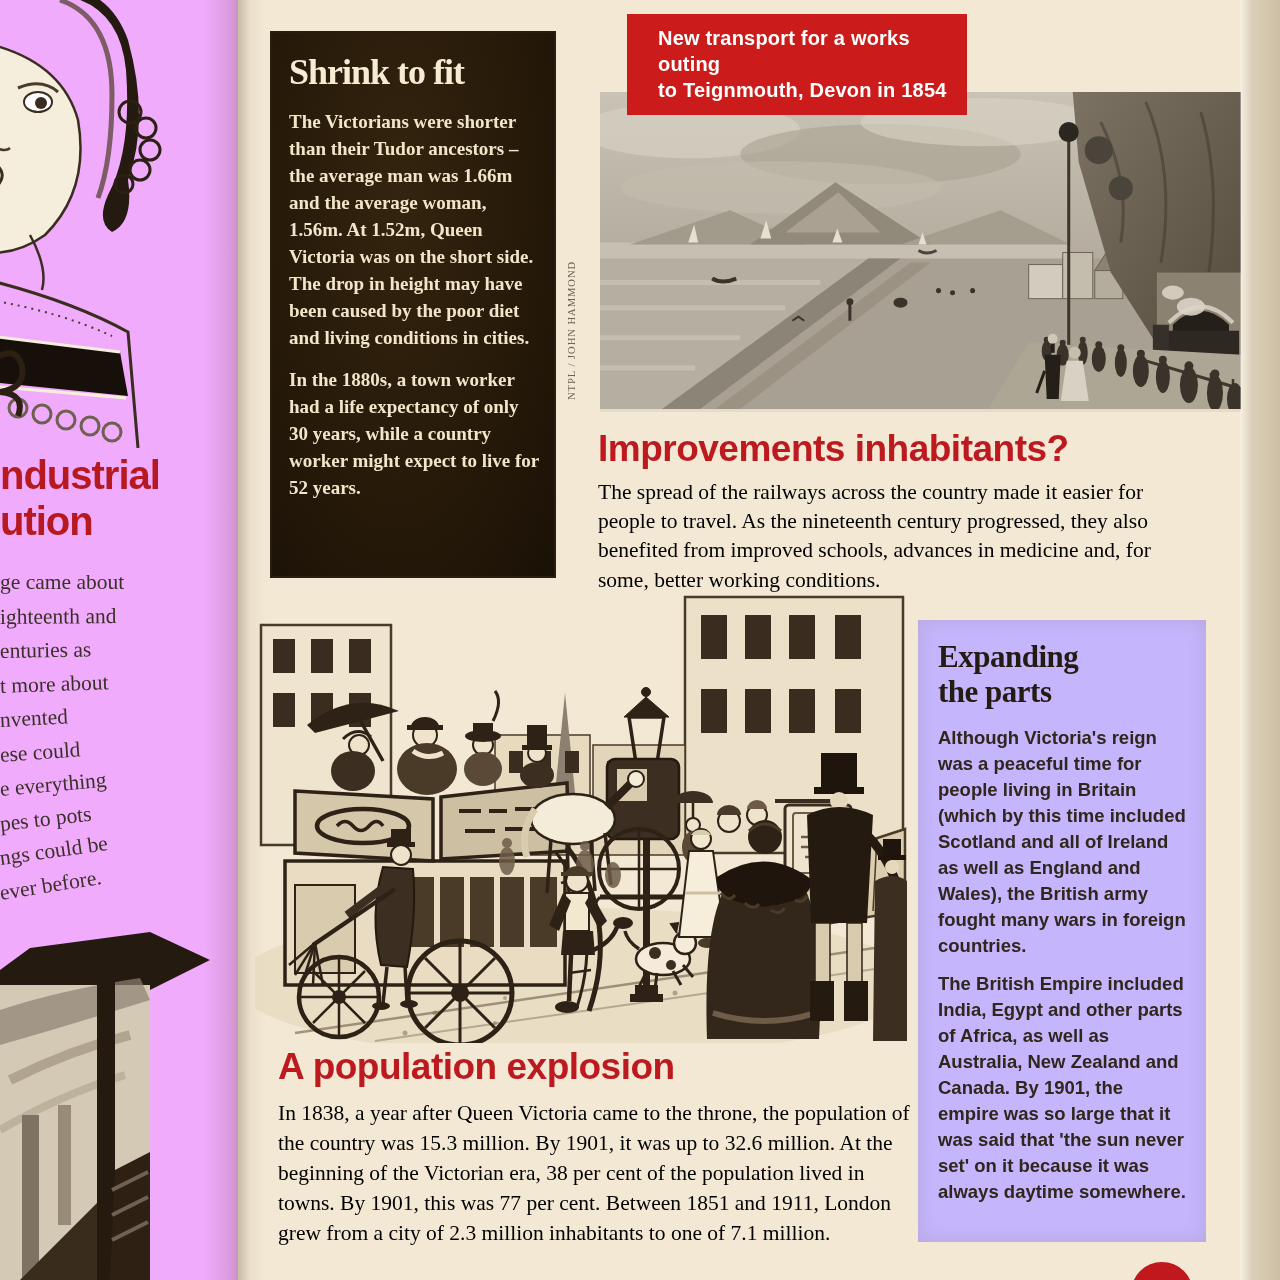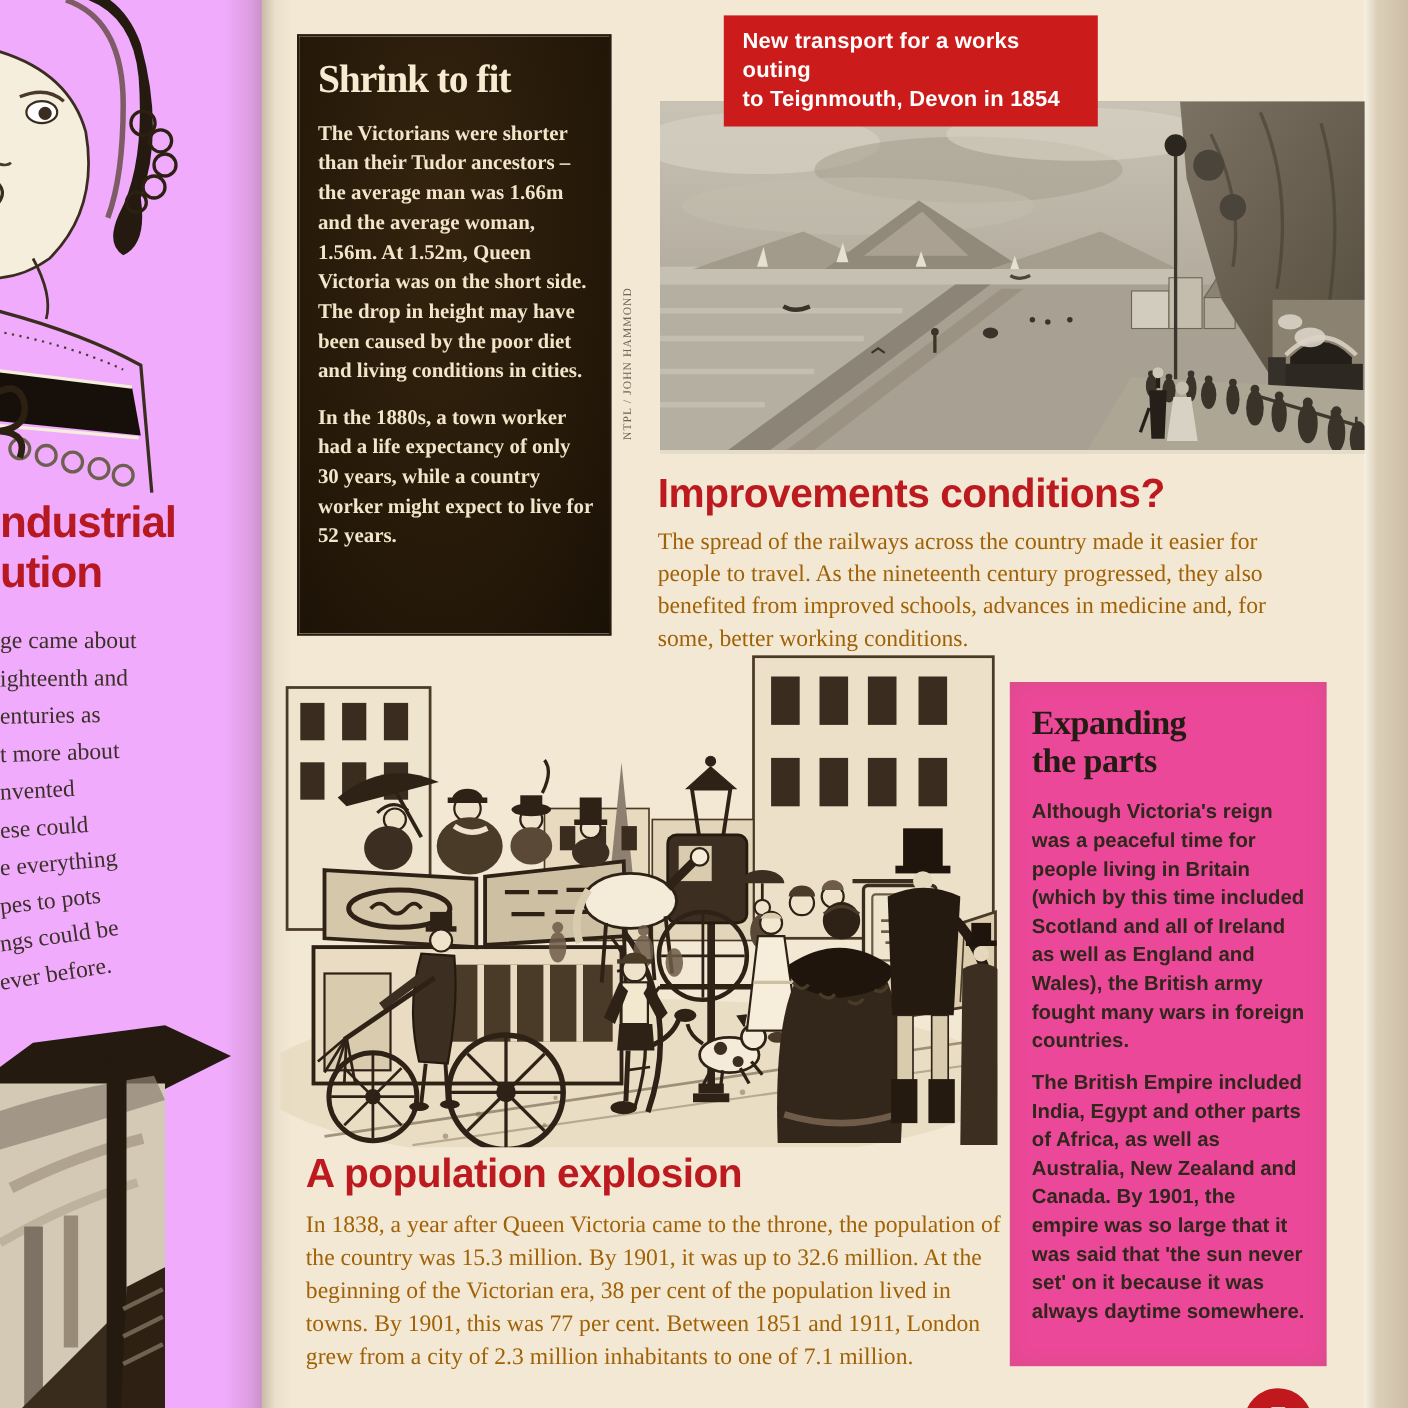--- a/index.html
+++ b/index.html
@@ -23,8 +23,8 @@
   #shrink-box .title{color:#f6ecd2;font-size:36px;font-weight:bold;letter-spacing:-1px;margin-bottom:16px;}
   #shrink-box p{color:#f1e6ca;font-size:19px;font-weight:bold;line-height:1.42;margin:0 0 15px 0;letter-spacing:0;}
   
-  #photo-caption{left:658px;top:14px;width:340px;box-sizing:border-box;background:#cb1c1b;
-     padding:11px 14px 12px 17px;z-index:5;}
+  #photo-caption{left:627px;top:14px;width:340px;box-sizing:border-box;background:#cb1c1b;
+     padding:11px 14px 12px 31px;z-index:5;}
   #photo-caption div{color:#ffffff;font-size:20px;font-weight:bold;line-height:1.3;letter-spacing:.2px;}
   
   #photo{left:600px;top:92px;width:641px;height:317px;background:#b8b2a5;overflow:hidden;

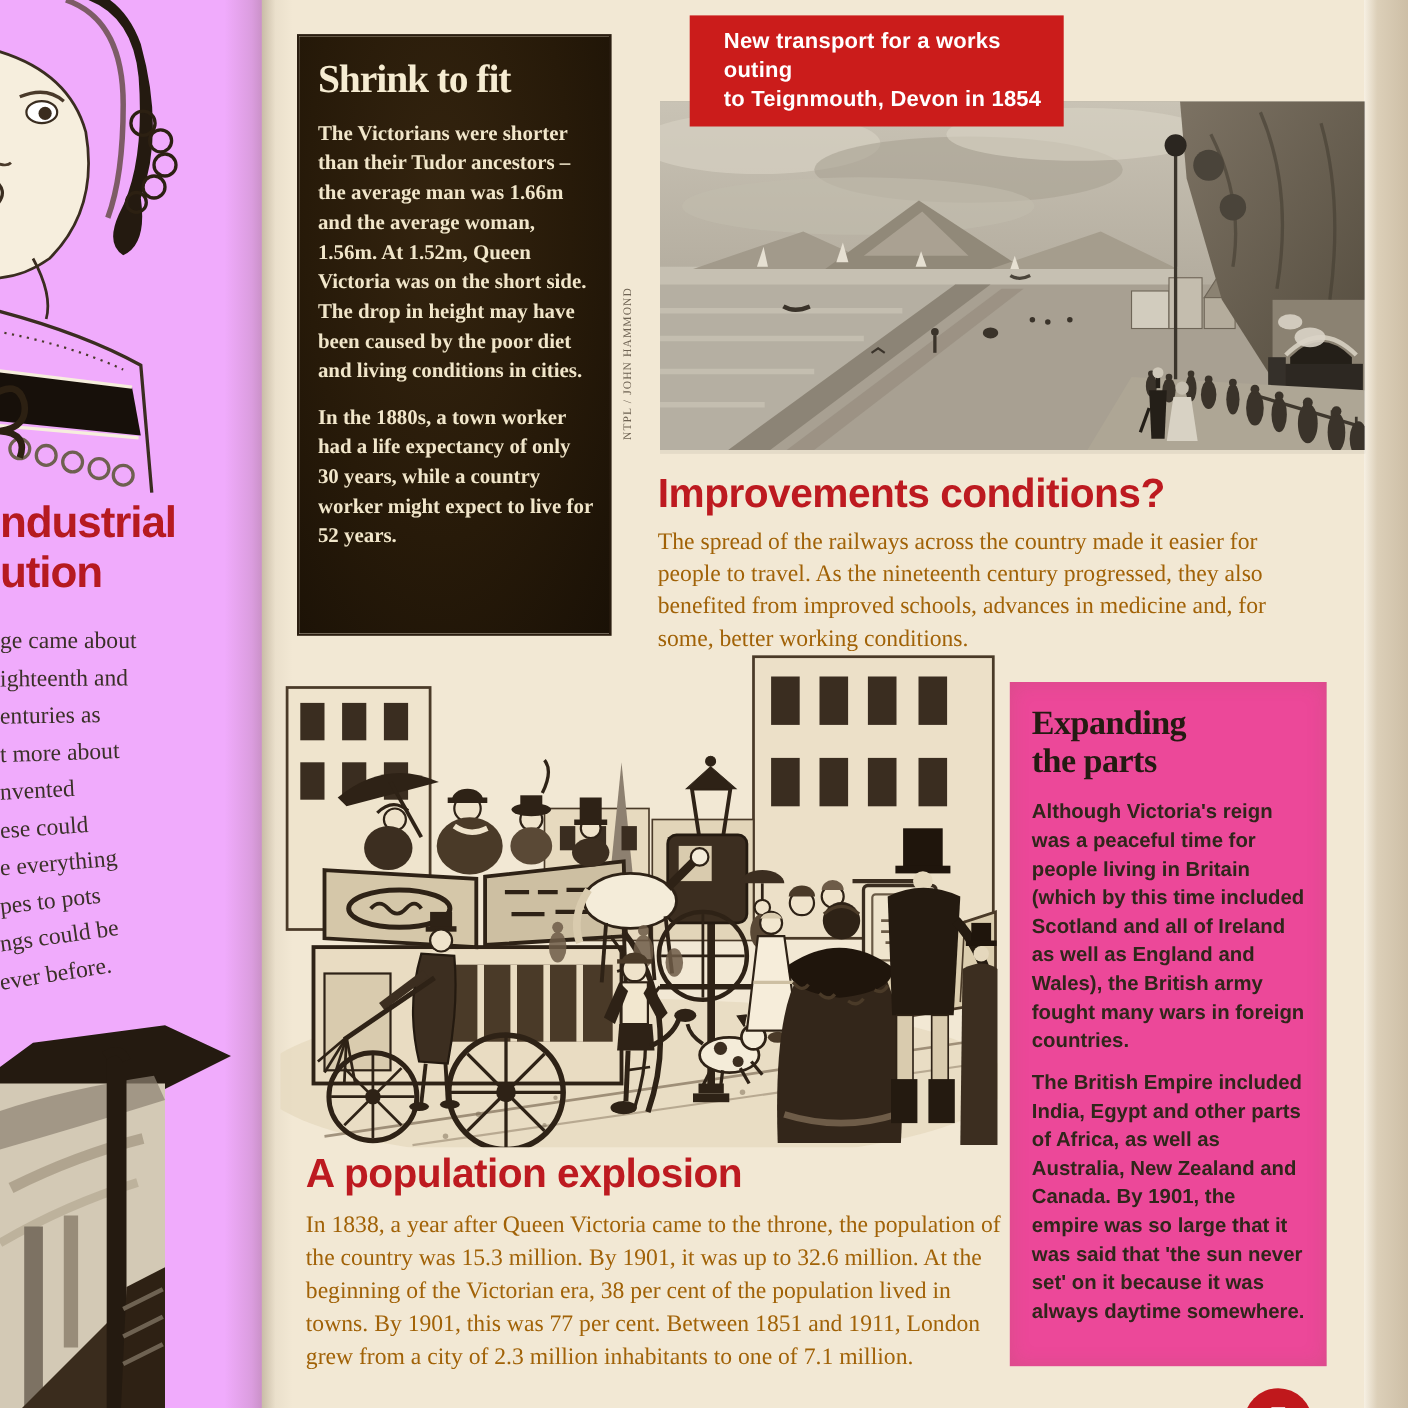--- a/index.html
+++ b/index.html
@@ -253,7 +253,7 @@
   </div>
   <div class="abs" id="photo-credit">NTPL / JOHN HAMMOND</div>
 
-  <div class="abs h-red" id="improvements-head">Improvements conditions?</div>
+  <div class="abs h-red" id="improvements-head">Improvements inhabitants?</div>
   <div class="abs serif" id="improvements-body">The spread of the railways across the country made it easier for people to travel. As the nineteenth century progressed, they also benefited from improved schools, advances in medicine and, for some, better working conditions.</div>
 
   <svg class="abs" id="street" viewBox="0 0 652 450">

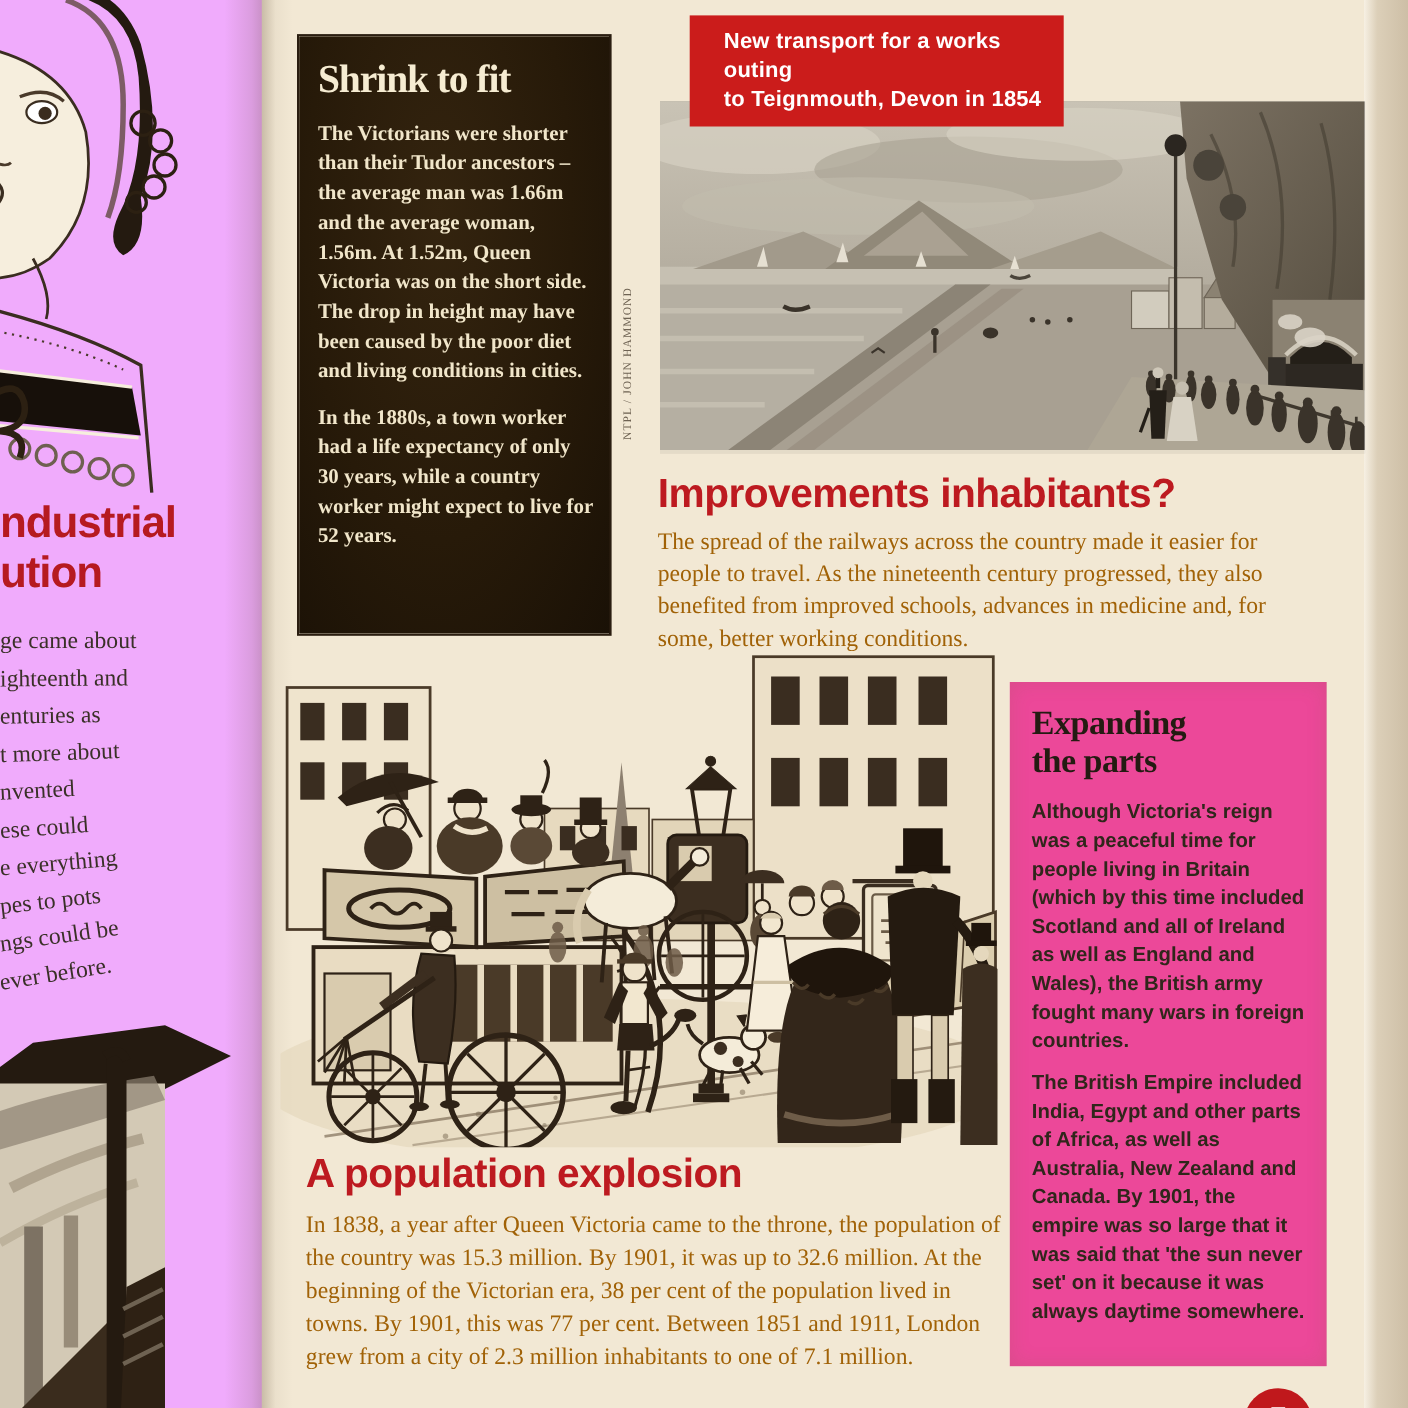--- a/index.html
+++ b/index.html
@@ -34,7 +34,7 @@
      writing-mode:vertical-rl;transform:rotate(180deg);text-align:center;white-space:nowrap;}
   
   .h-red{color:#bd1a20;font-weight:bold;letter-spacing:-.5px;font-size:37px;}
-  .serif{font-family:"Liberation Serif",serif;color:#a16207;font-size:21.5px;line-height:1.36;}
+  .serif{font-family:"Liberation Serif",serif;color:#000000;font-size:21.5px;line-height:1.36;}
   #improvements-head{left:598px;top:428px;}
   #improvements-body{left:598px;top:478px;width:600px;}
   #population-head{left:278px;top:1046px;}

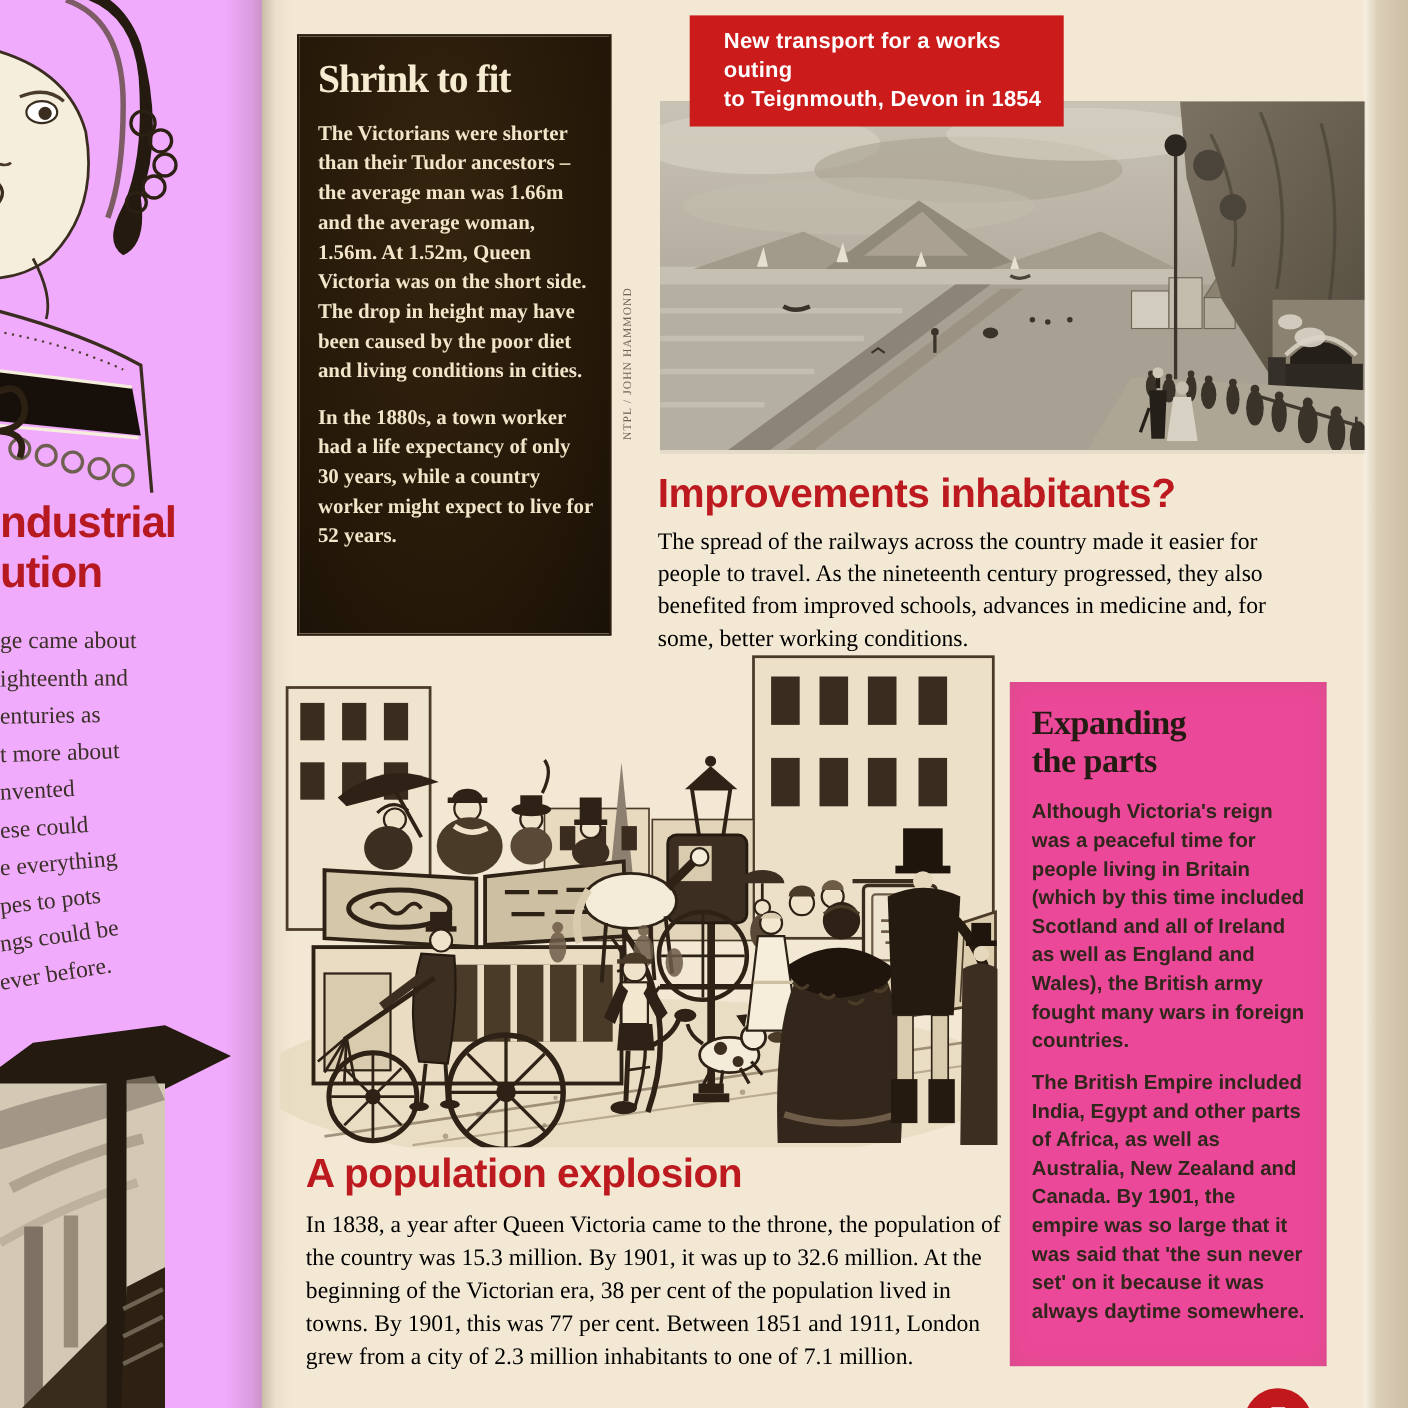--- a/index.html
+++ b/index.html
@@ -41,7 +41,7 @@
   #population-body{left:278px;top:1098px;width:638px;line-height:1.40;}
   
   #empire-box{left:918px;top:620px;width:288px;height:622px;box-sizing:border-box;
-     background:#ec4899;padding:20px 19px 0 20px;box-shadow:inset 0 0 18px rgba(120,100,60,.18);}
+     background:#c4b5fd;padding:20px 19px 0 20px;box-shadow:inset 0 0 18px rgba(120,100,60,.18);}
   #empire-box .title{font-family:"Liberation Serif",serif;font-weight:bold;color:#241b12;
      font-size:31px;line-height:1.12;margin-bottom:16px;letter-spacing:-.5px;}
   #empire-box p{color:#30261b;font-size:18.5px;font-weight:bold;line-height:1.40;margin:0 0 13px 0;}

